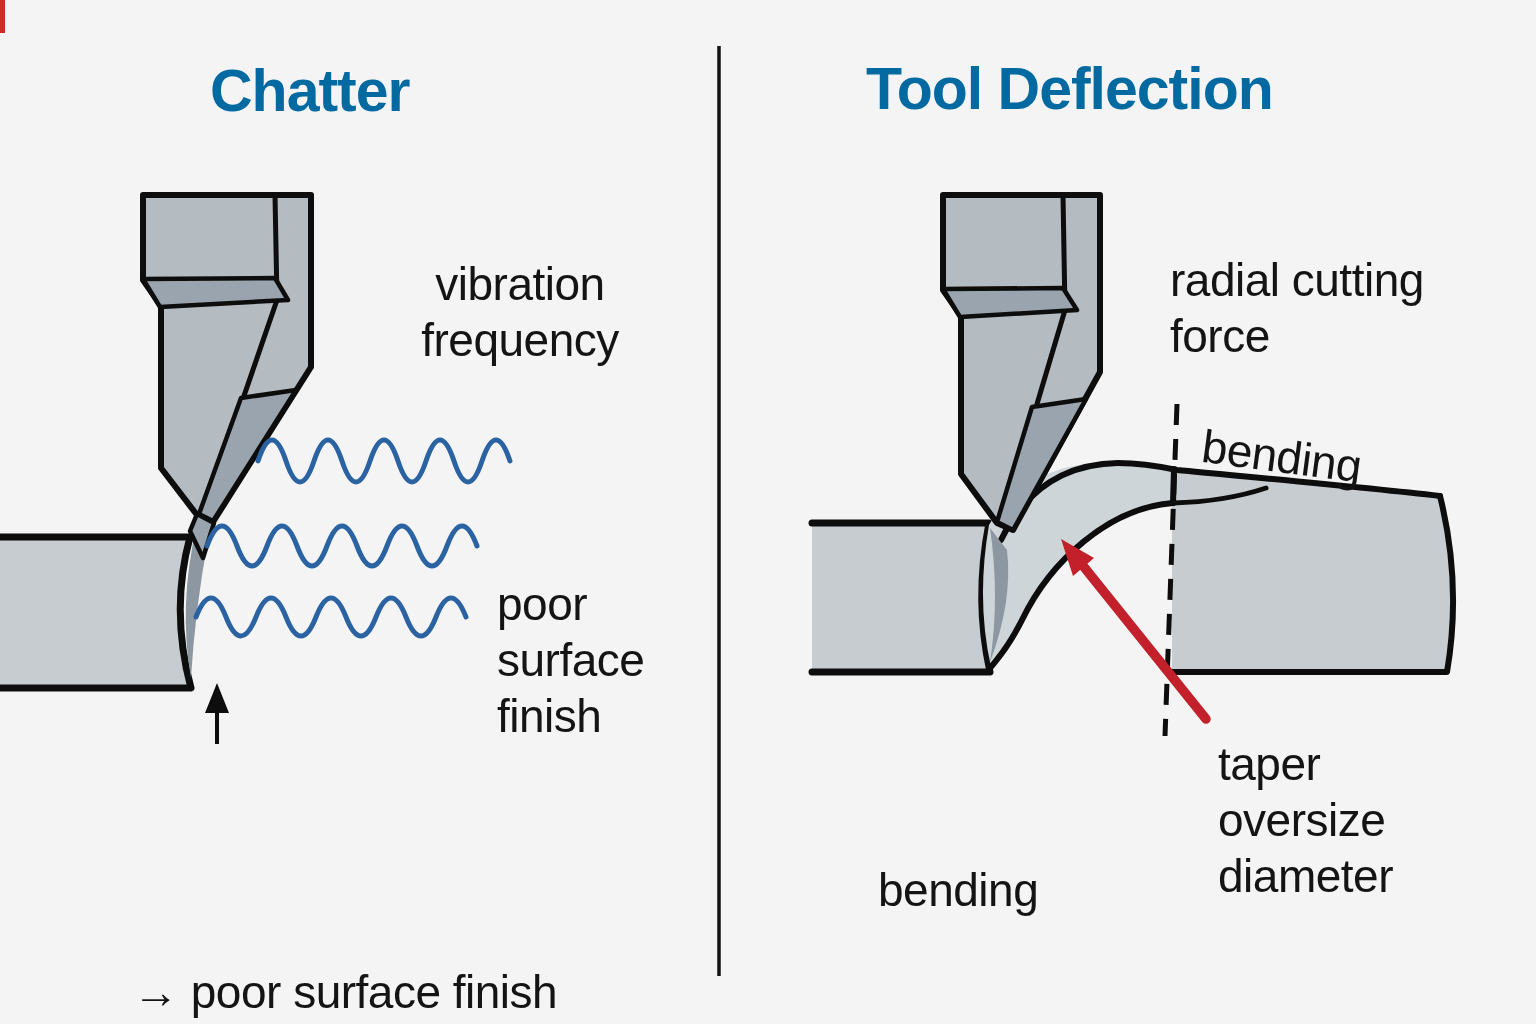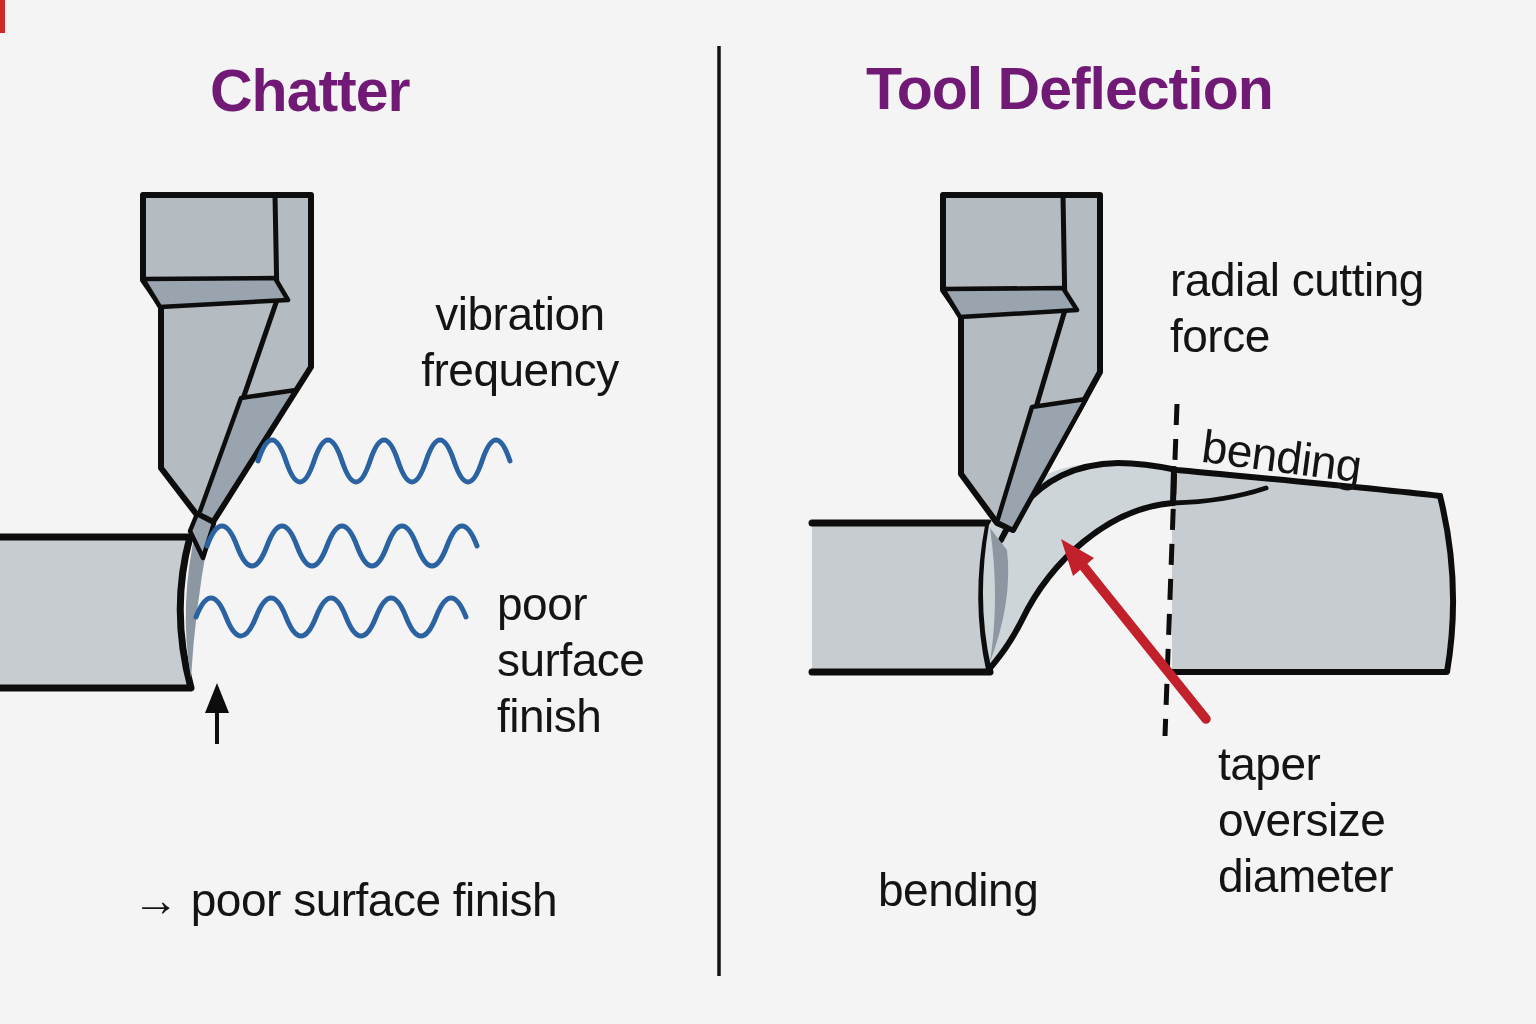--- a/index.html
+++ b/index.html
@@ -26,7 +26,7 @@
     font-weight:bold;
     letter-spacing:-1px;
     line-height:1;
-    color:#701a75;
+    color:#0369a1;
   }
   .title-left{left:210px;top:62px;}
   .title-right{left:866px;top:60px;}

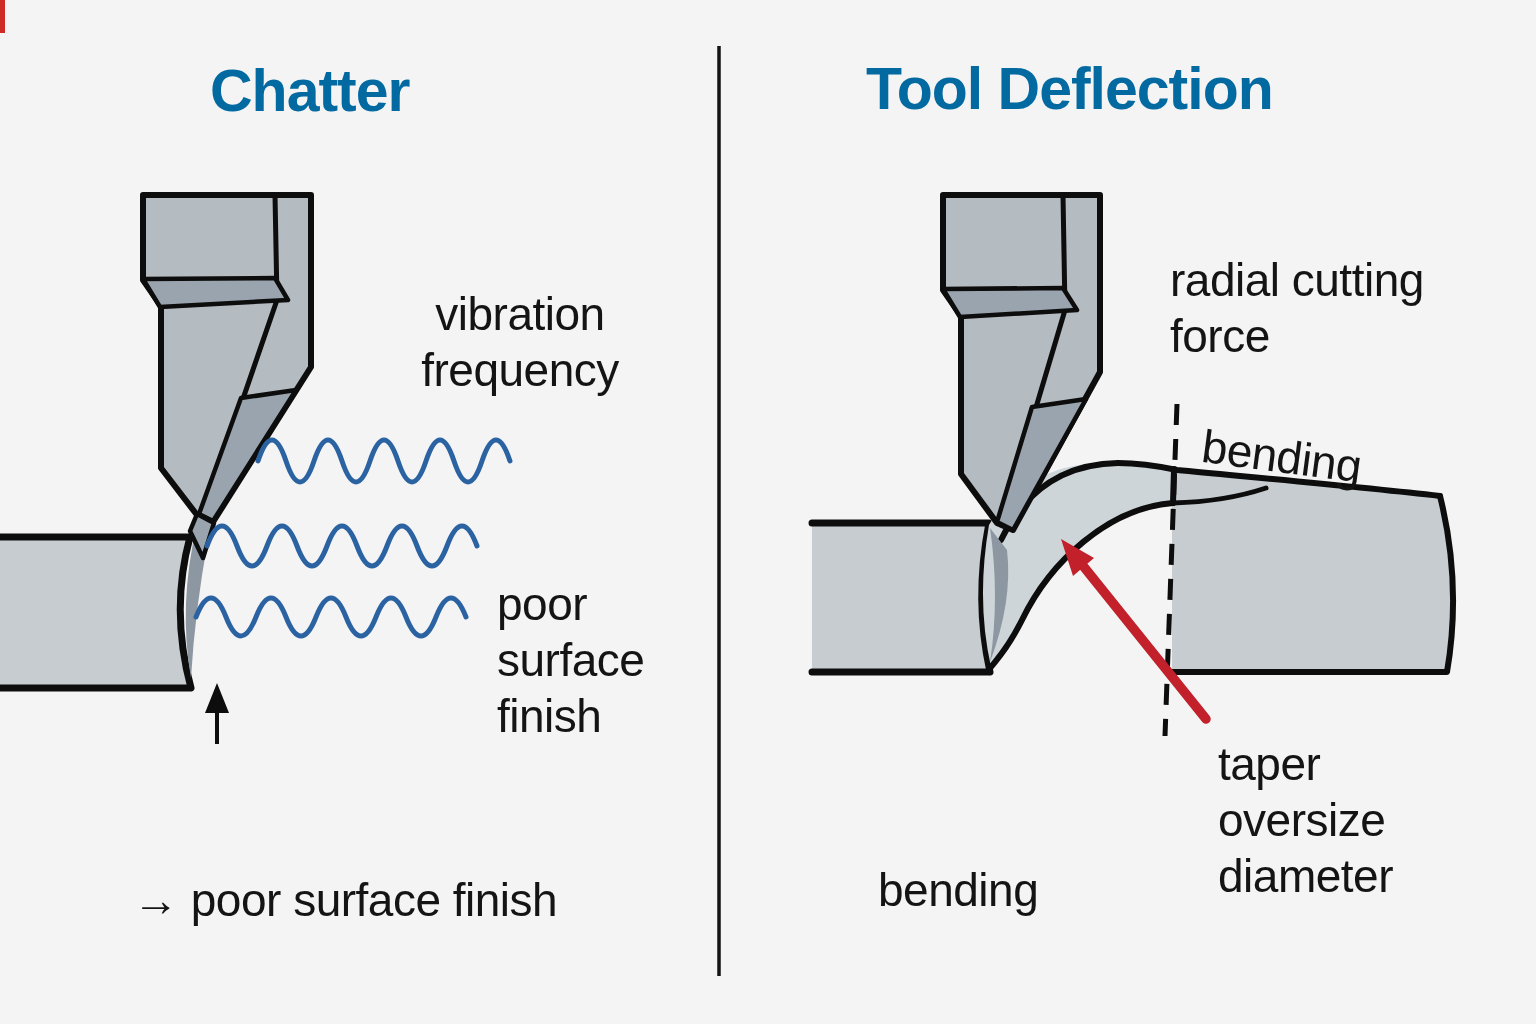--- a/index.html
+++ b/index.html
@@ -30,7 +30,7 @@
   }
   .title-left{left:210px;top:62px;}
   .title-right{left:866px;top:60px;}
-  .lbl-vibration-frequency{left:390px;top:256px;width:260px;text-align:center;margin-top:30px;}
+  .lbl-vibration-frequency{left:390px;top:256px;width:260px;text-align:center;}
   .lbl-radial-cutting-force{left:1170px;top:252px;width:300px;}
   .lbl-poor-surface-finish{left:497px;top:576px;}
   .lbl-chatter-mark{left:228px;top:754px;}

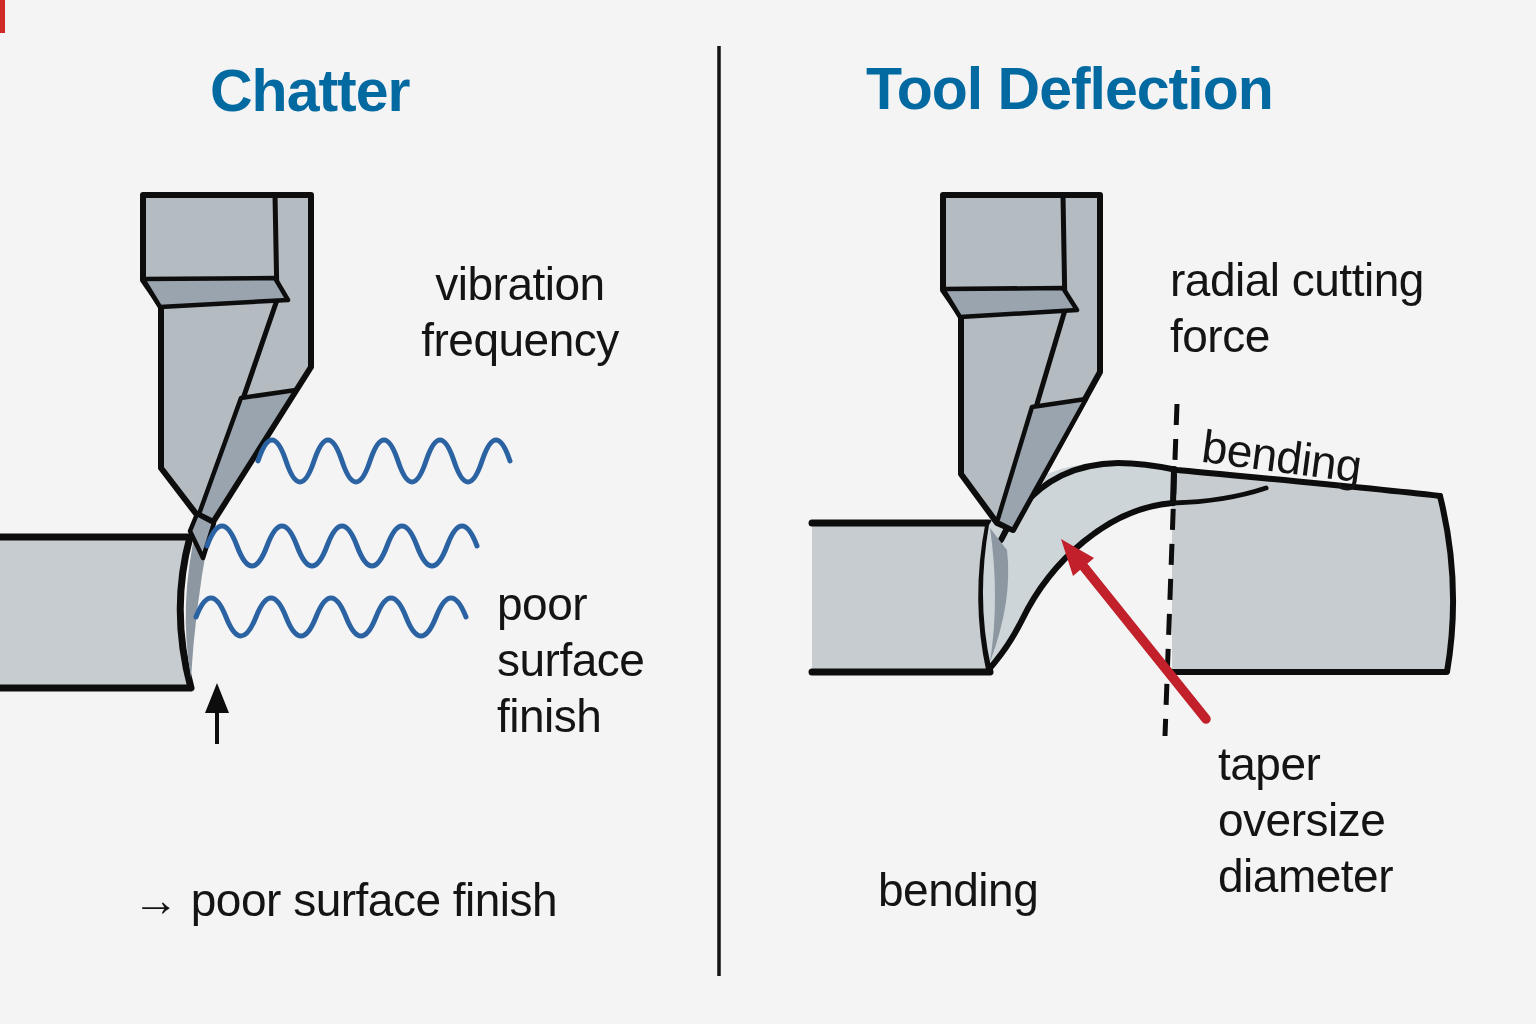--- a/index.html
+++ b/index.html
@@ -35,7 +35,7 @@
   .lbl-poor-surface-finish{left:497px;top:576px;}
   .lbl-chatter-mark{left:228px;top:754px;}
   .lbl-conclusion-1{left:163px;top:864px;}
-  .lbl-conclusion-2{left:133px;top:872px;}
+  .lbl-conclusion-2{left:133px;top:964px;}
   .lbl-bending-top{
     left:1206px;top:418px;
     transform:rotate(7.5deg);

